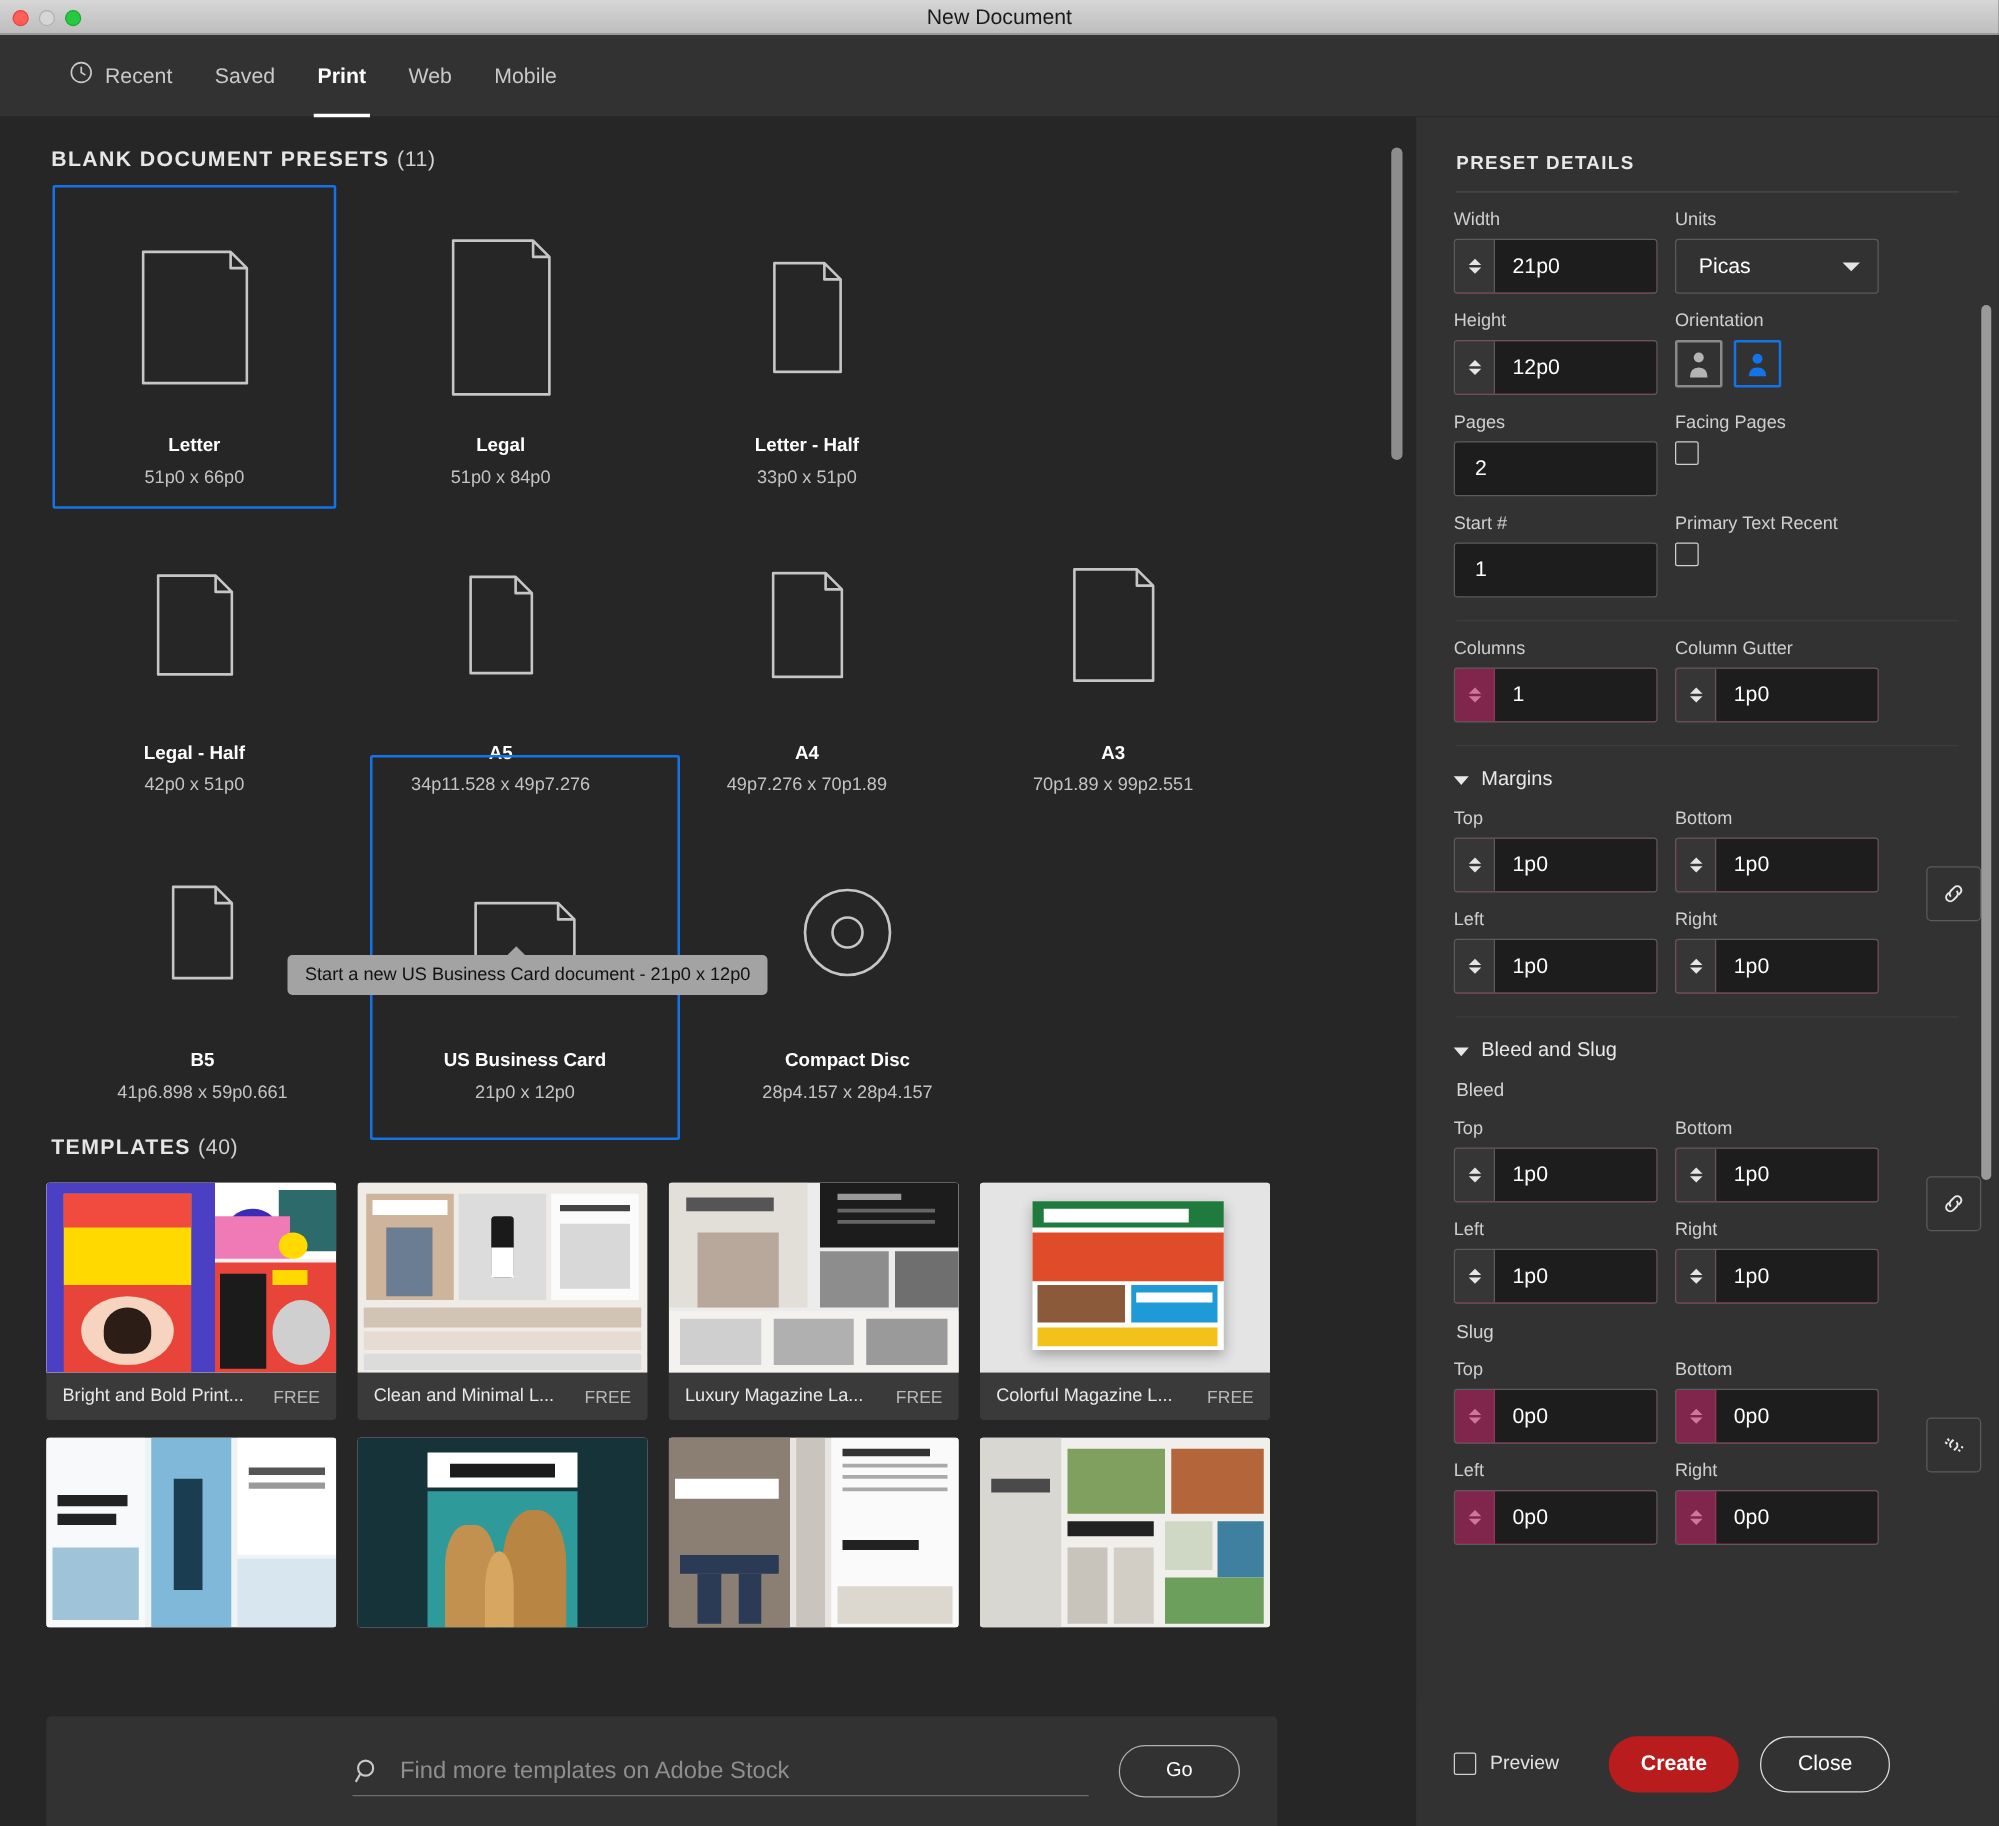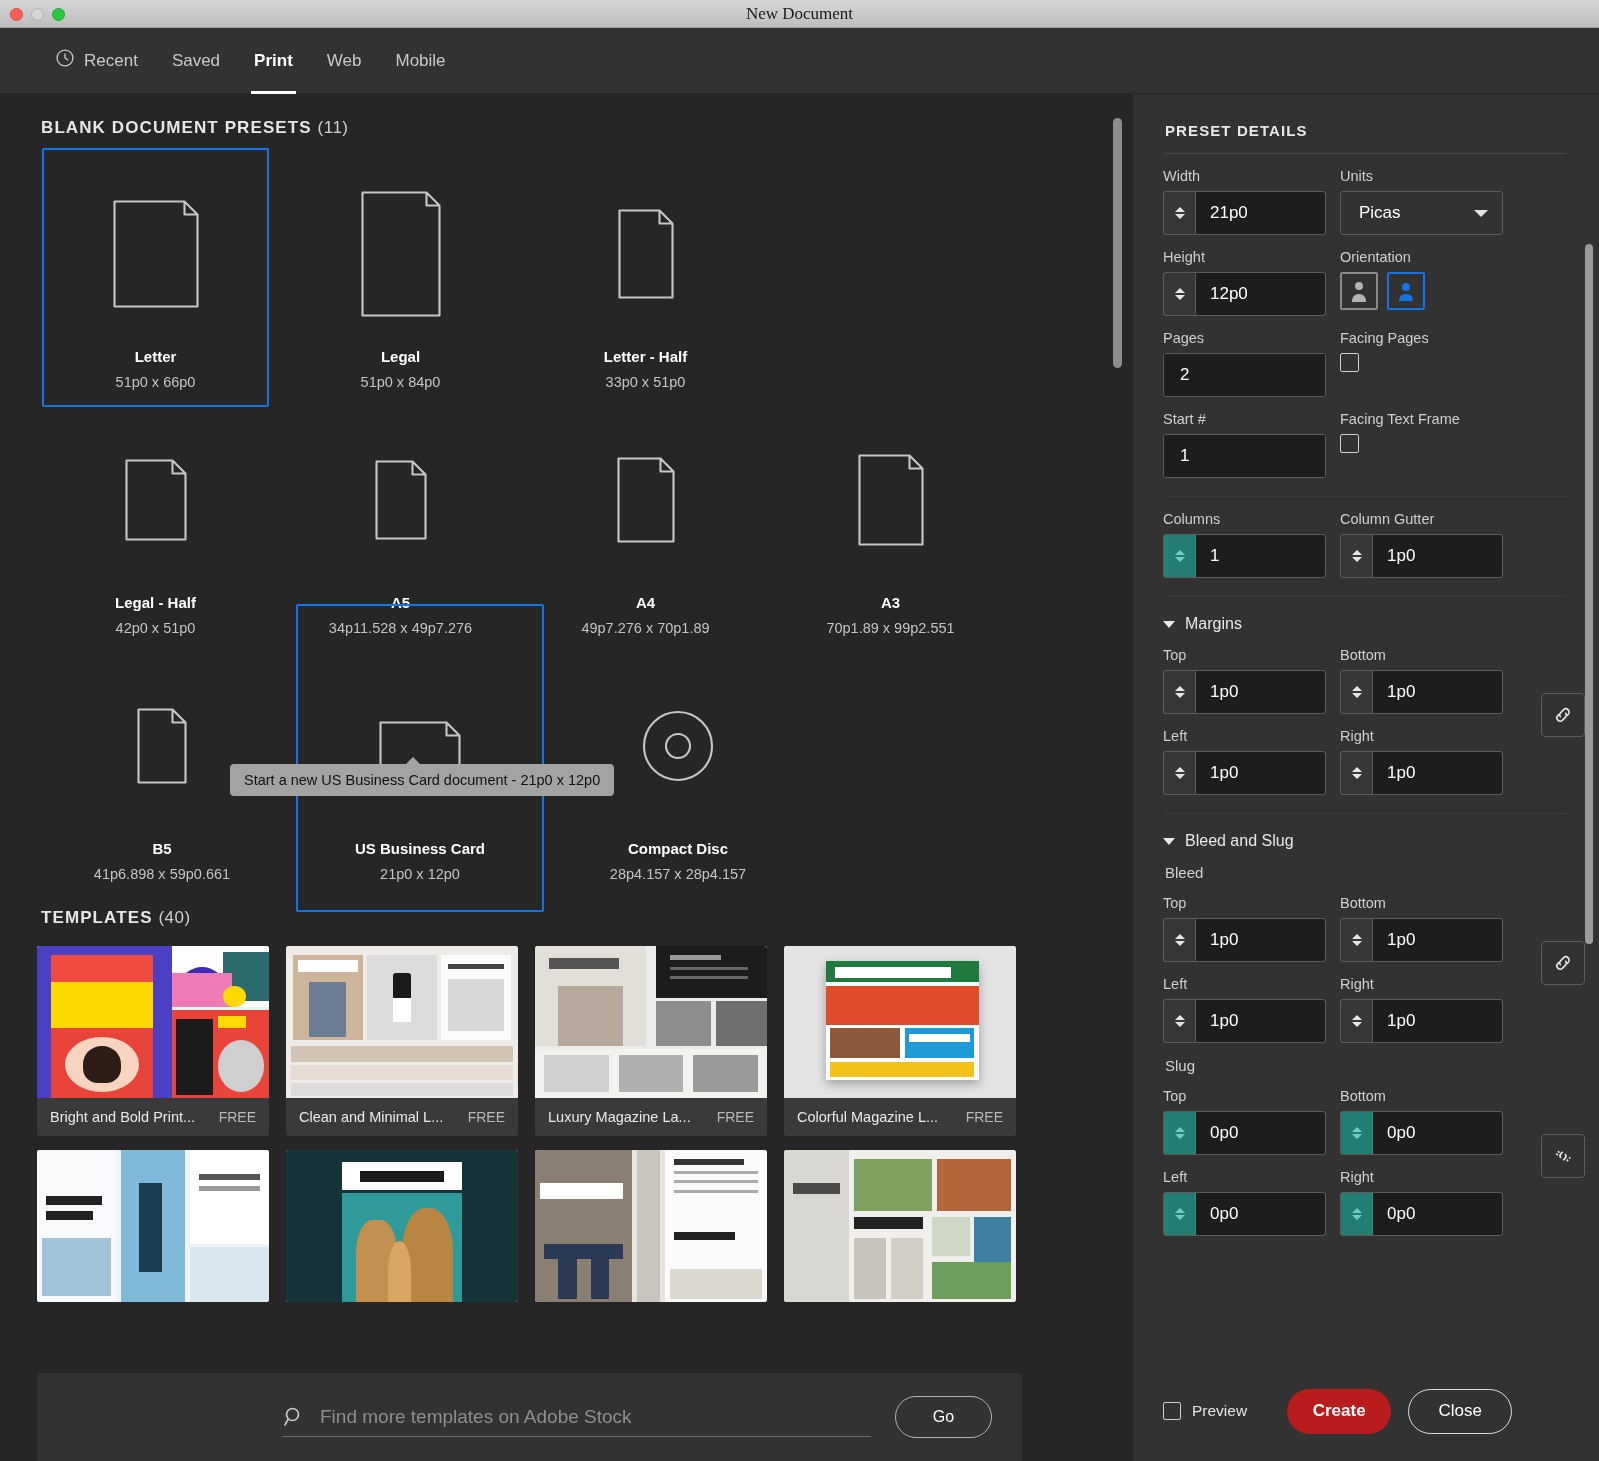--- a/index.html
+++ b/index.html
@@ -24,7 +24,7 @@
   .tl.green { background: #28c840; border: 1px solid #1aab29; }
   #win-title {
     width: 100%; text-align: center; font-size: 17px; color: #1a1a1a;
-    font-family: Liberation Serif, serif;
+    font-family: Liberation Sans, sans-serif;
   }
 
   

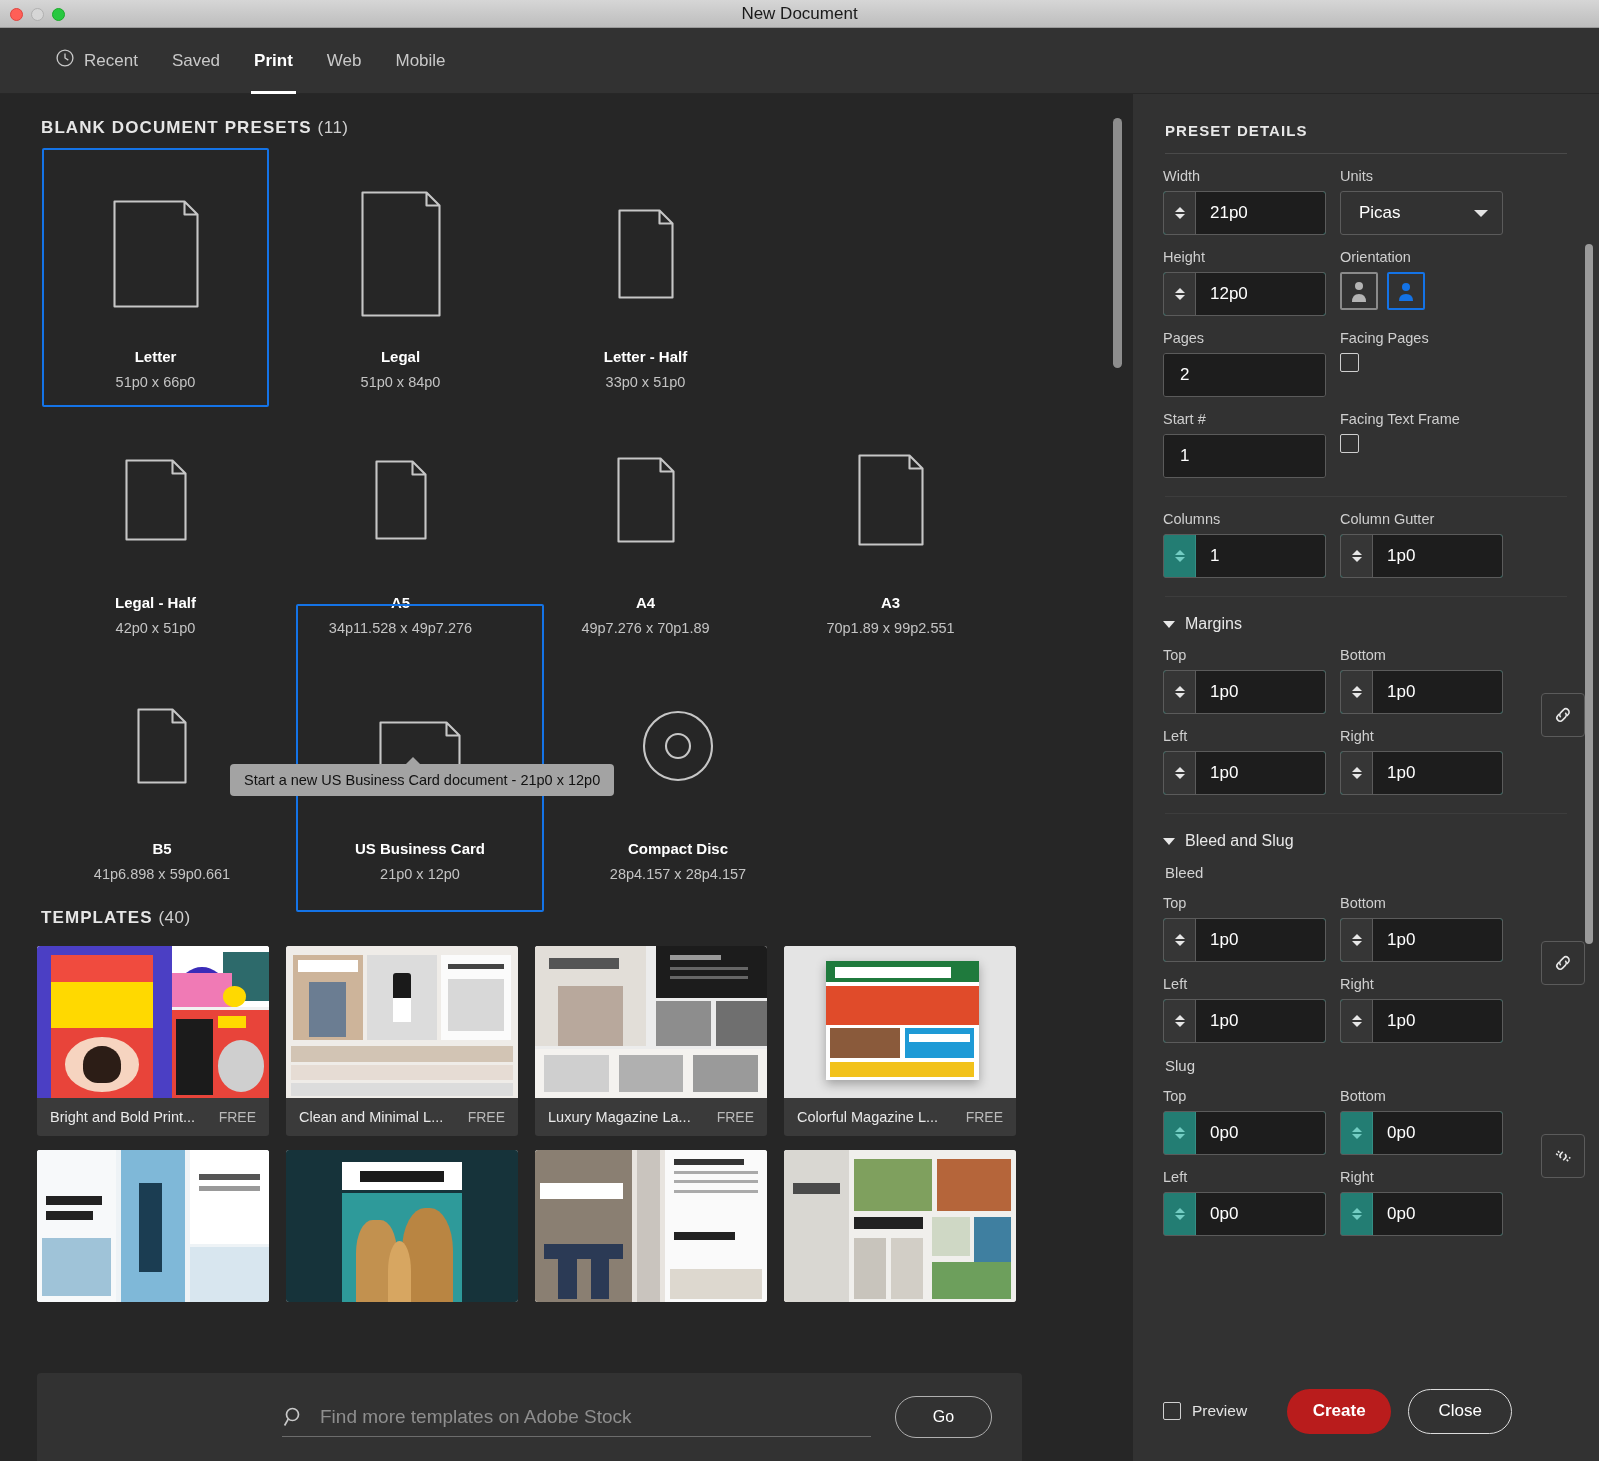--- a/index.html
+++ b/index.html
@@ -134,7 +134,7 @@
   .flabel { color: #cfcfcf; font-size: 14.5px; margin-bottom: 7px; display: block; }
   .fbox {
     display: flex; height: 44px; border: 1px solid #5b5b5b; border-radius: 3px;
-    background: #14b8a6; overflow: hidden;
+    background: #be185d; overflow: hidden;
   }
   .stepper {
     width: 32px; background: #363636; border-right: 1px solid #5b5b5b;

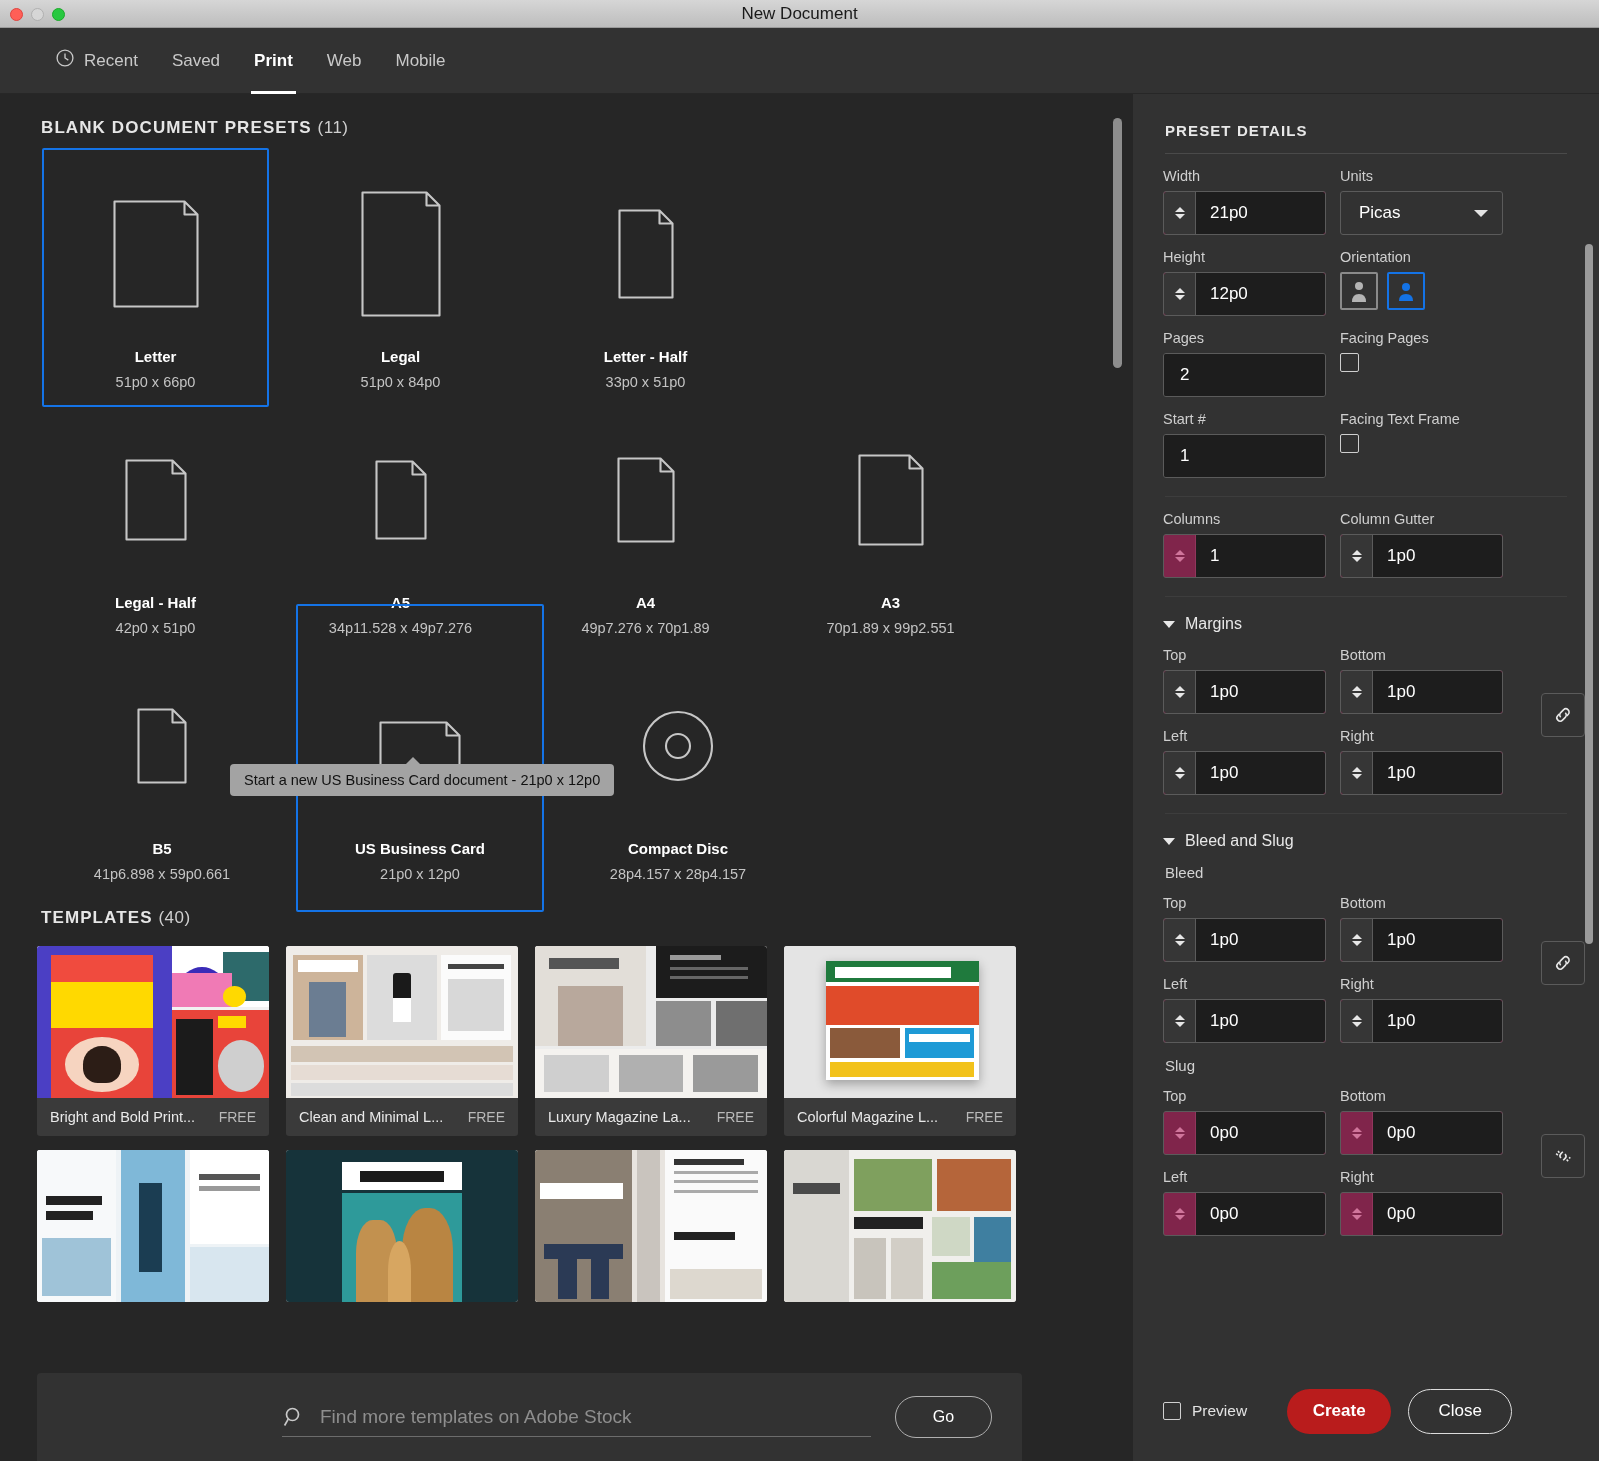--- a/index.html
+++ b/index.html
@@ -598,7 +598,7 @@
         </div>
       </div>
       <div class="fcol">
-        <span class="flabel">Facing Text Frame</span>
+        <span class="flabel">Primary Text Recent</span>
         <div class="cbox"></div>
       </div>
     </div>

